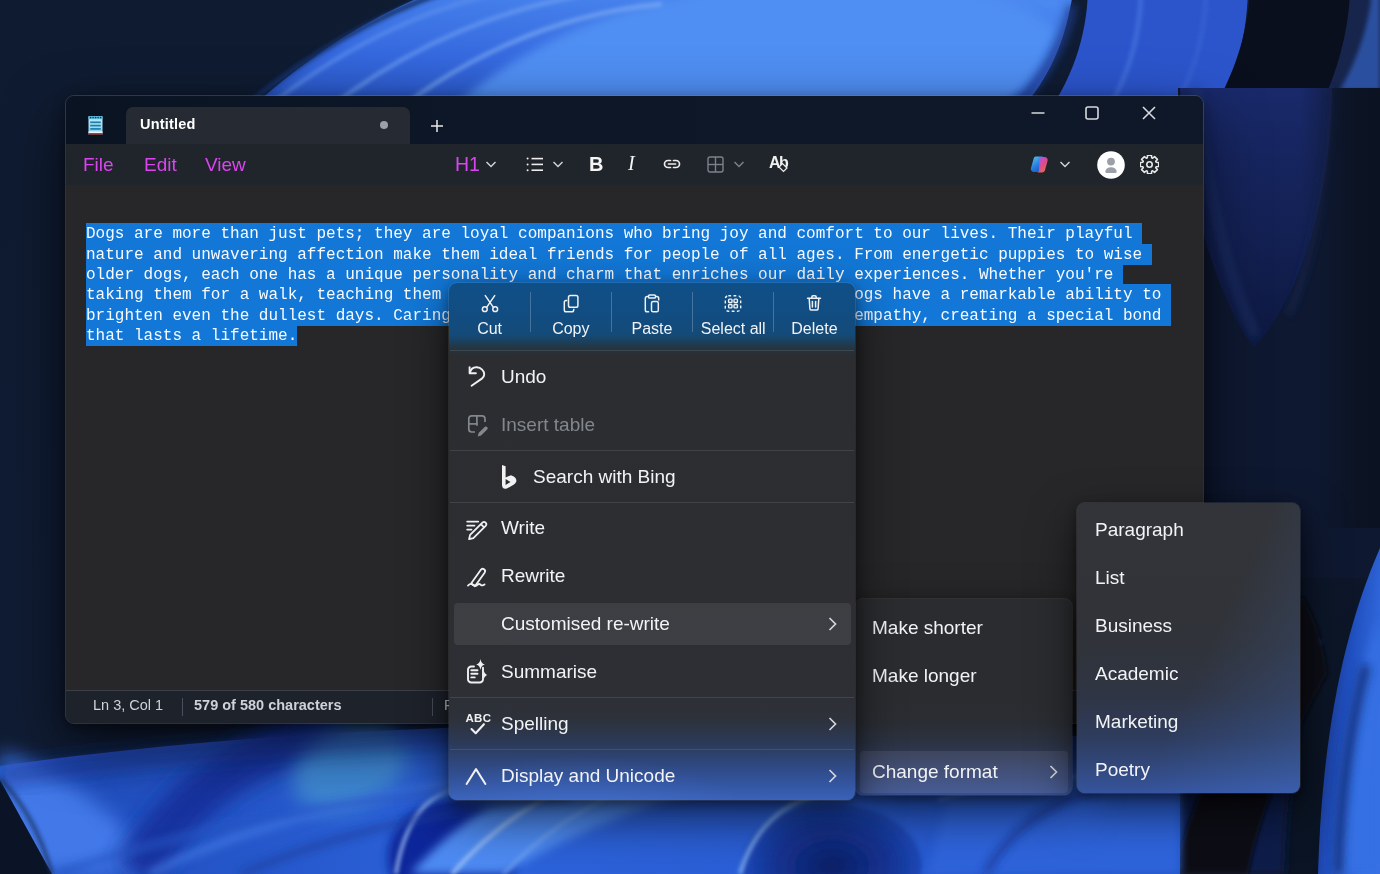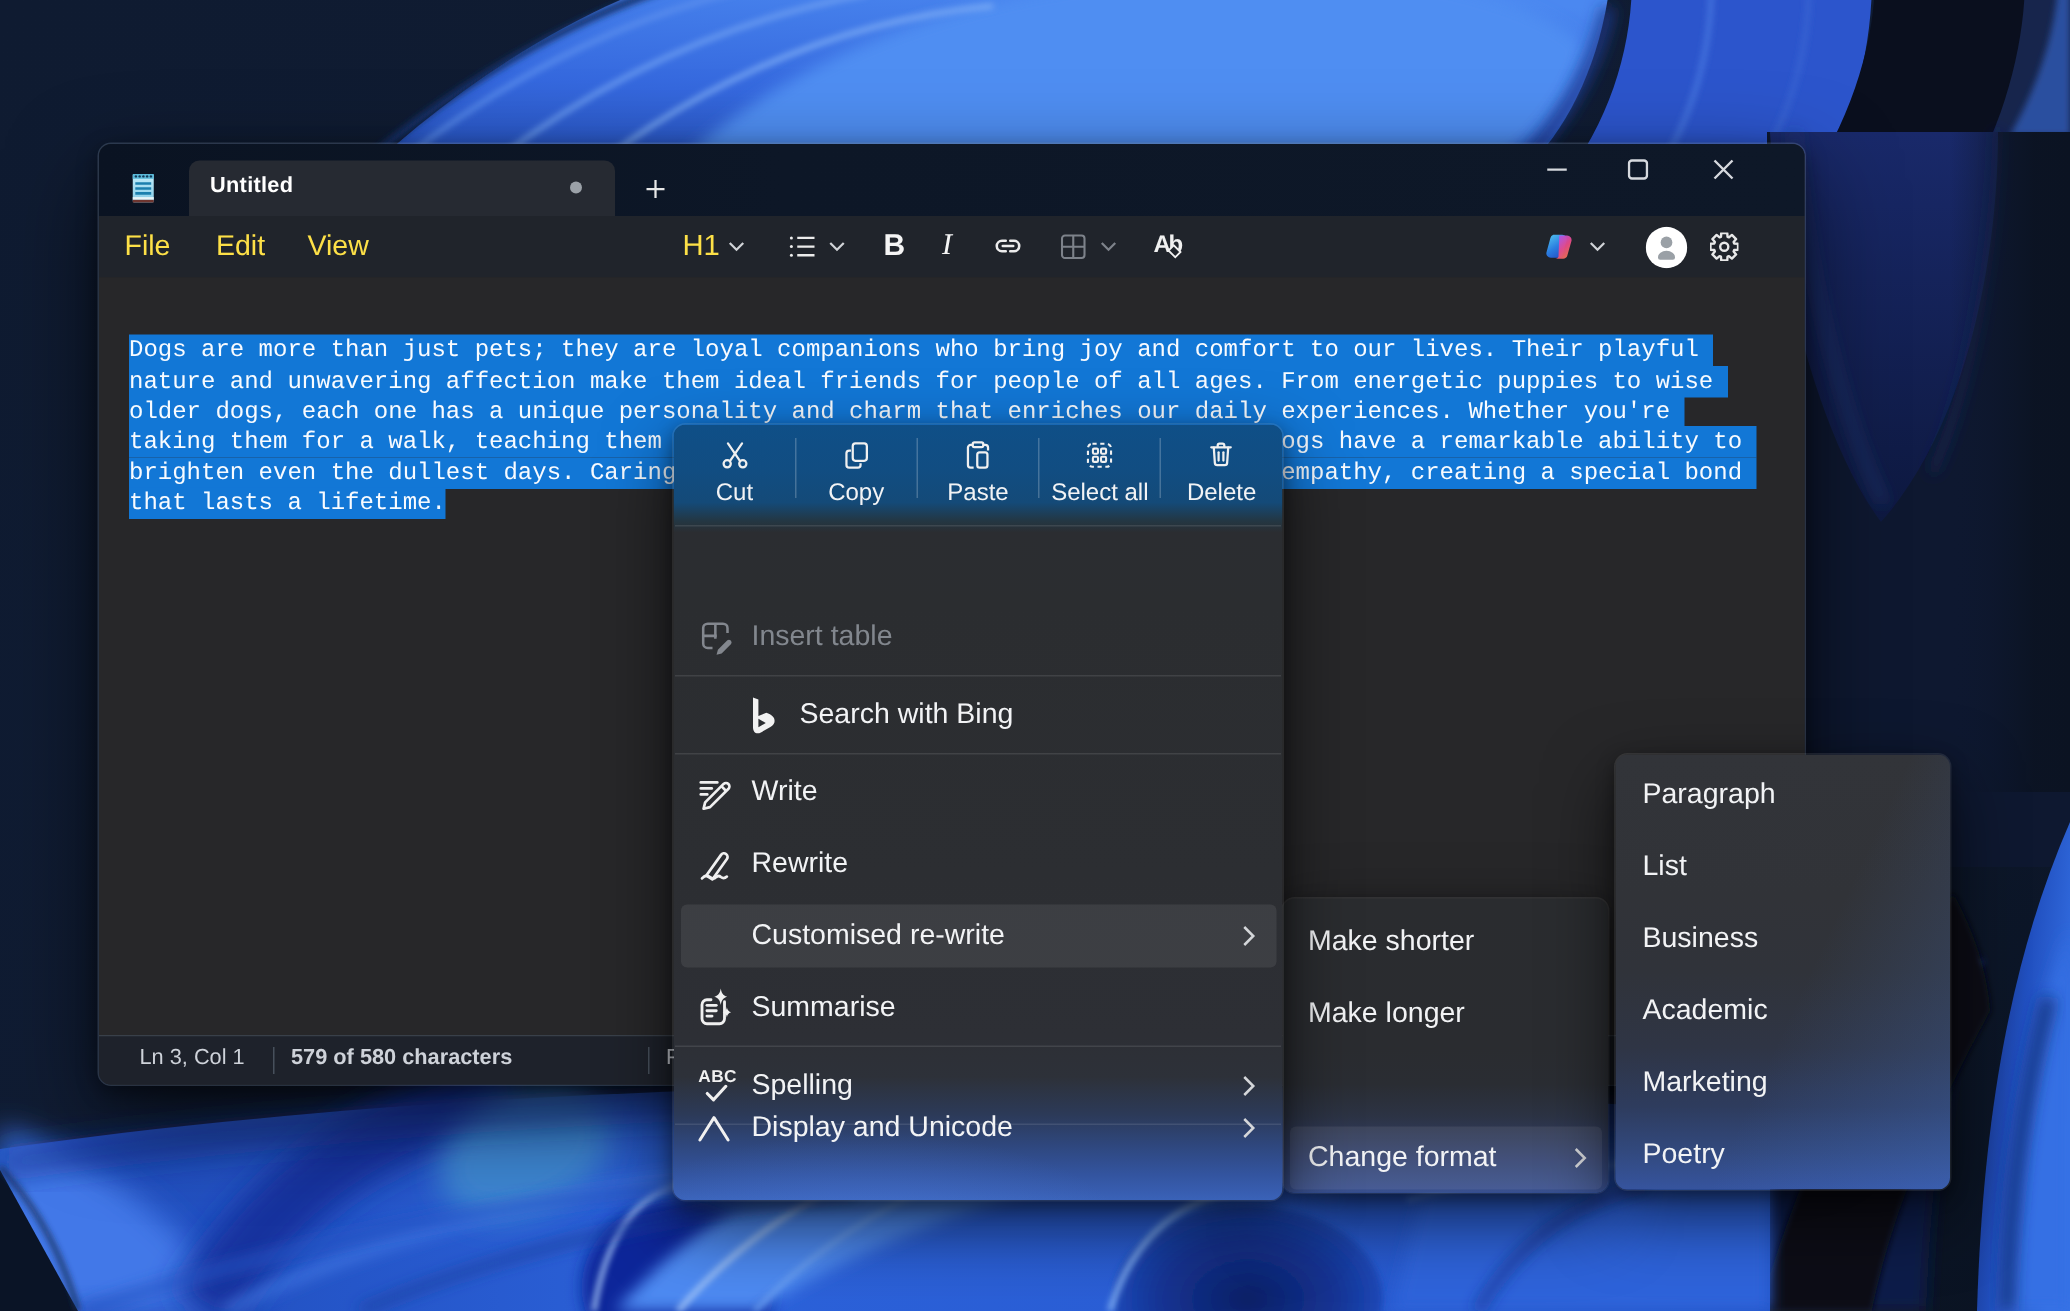--- a/index.html
+++ b/index.html
@@ -18,7 +18,7 @@
 #tab .dot{position:absolute;left:254px;top:14px;width:8px;height:8px;border-radius:50%;background:#9ba1a8;}
 #plus{position:absolute;left:362px;top:21px;width:18px;height:18px;color:#e8e8e8;}
 #menubar{position:absolute;left:0;top:48px;width:100%;height:41px;background:#20242b;}
-.mitem{position:absolute;top:0;height:41px;line-height:41px;font-size:19px;color:#fde047;}
+.mitem{position:absolute;top:0;height:41px;line-height:41px;font-size:19px;color:#d946ef;}
 #editor{position:absolute;left:0;top:89px;width:100%;height:505px;background:#272729;}
 #edtext{position:absolute;left:20px;top:39px;font-family:"Liberation Mono",monospace;
 font-size:16px;line-height:20.3px;white-space:pre;color:#f8fbff;}

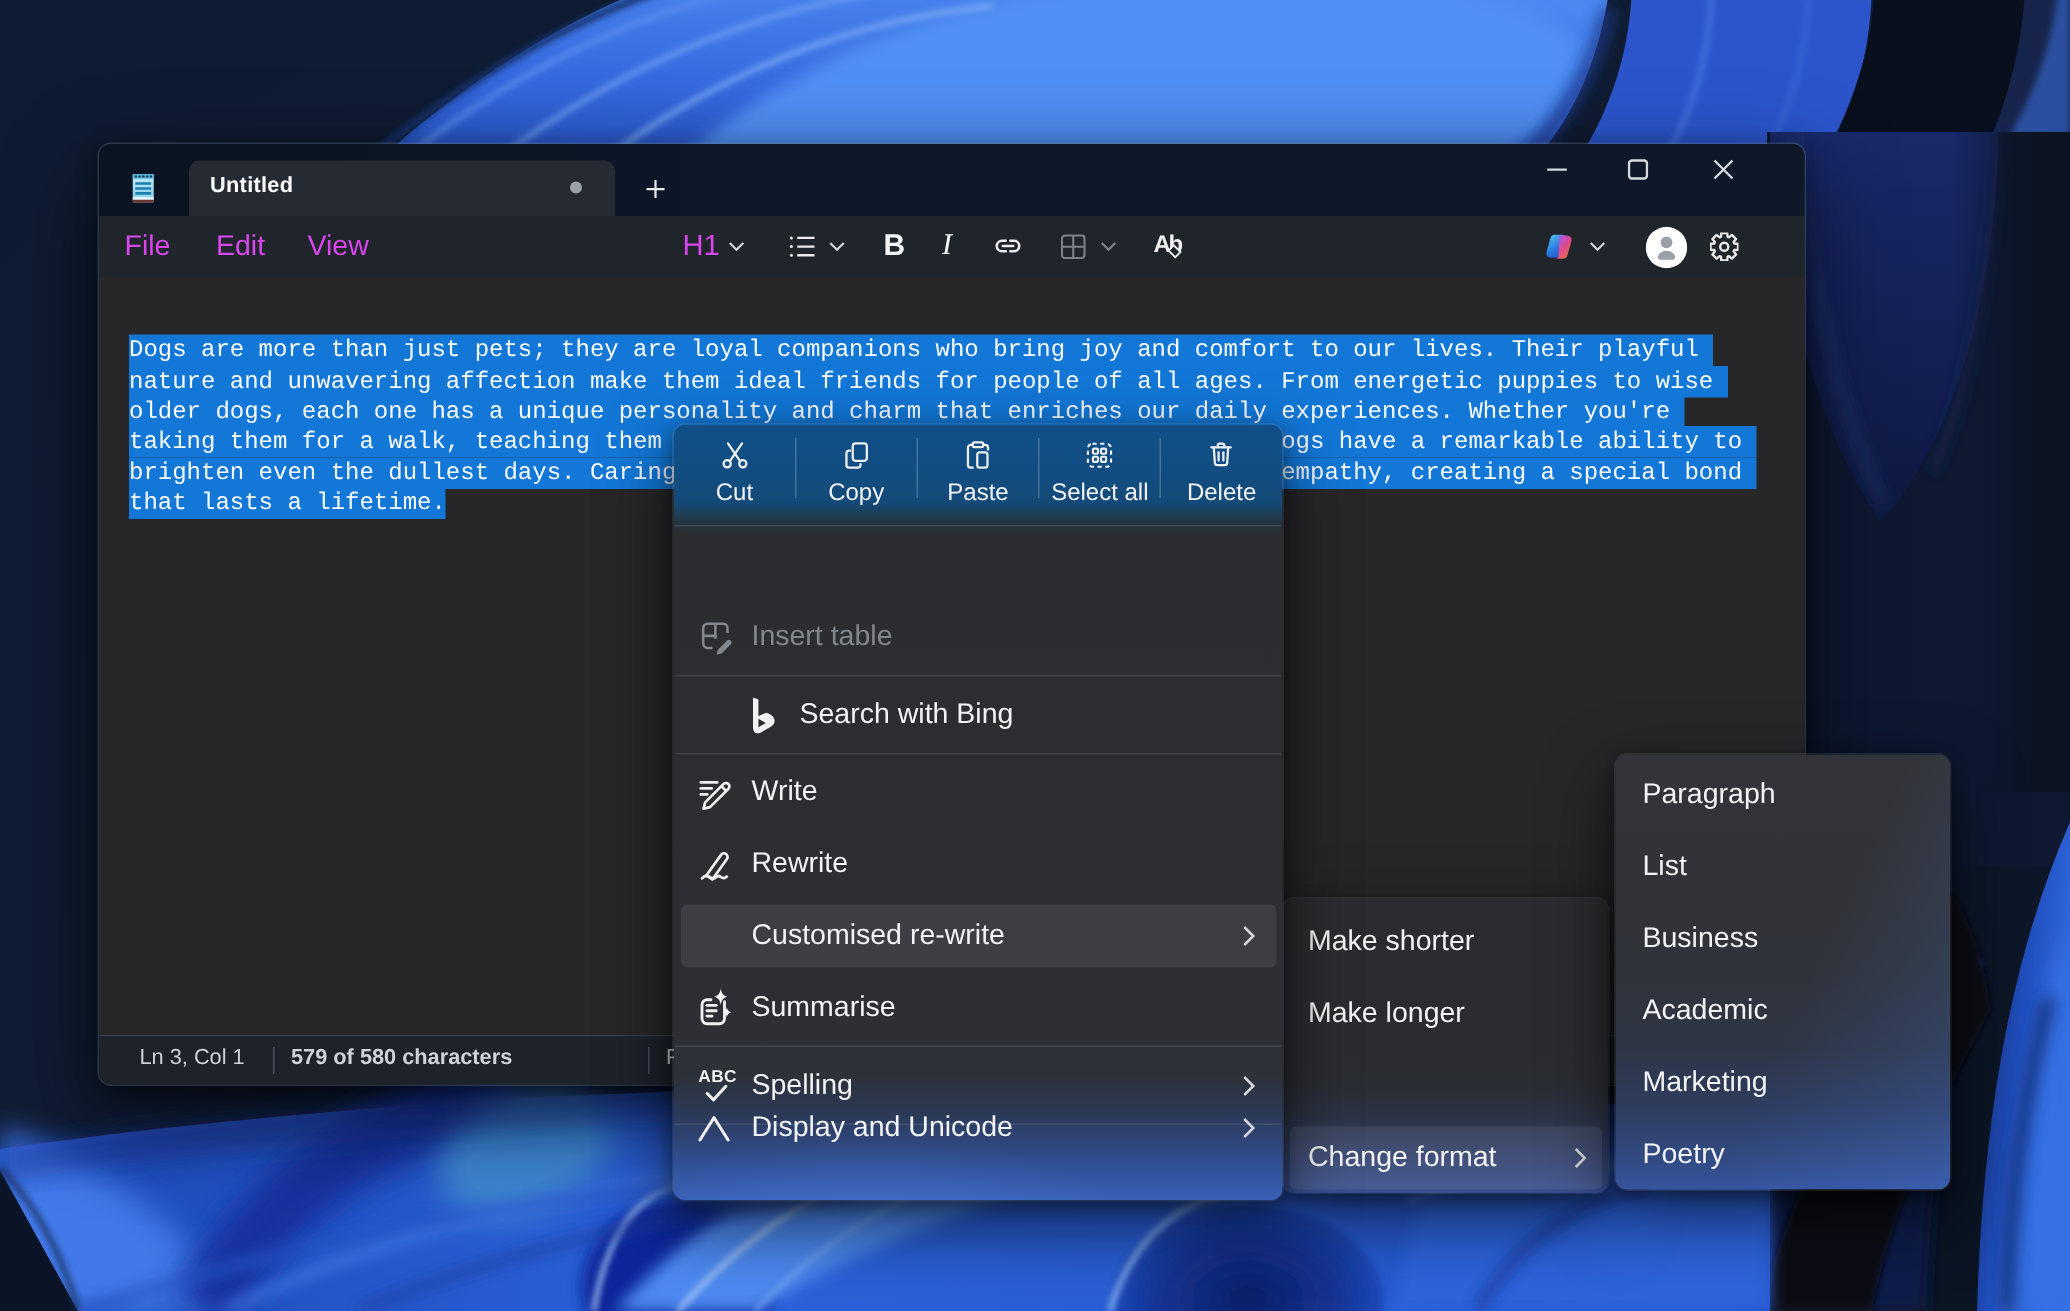--- a/index.html
+++ b/index.html
@@ -410,6 +410,17 @@
     <span class="vsep" style="left:324px;"></span>
   </div>
   <span class="hsep" style="top:67px;"></span>
+  <div class="row" style="top:70px;">
+        <span class="ic" id="ic-undo">
+          <svg width="24" height="24" viewBox="0 0 24 24">
+            <g fill="none" stroke="#f0f0f0" stroke-width="1.9" stroke-linecap="round" stroke-linejoin="round">
+              <path d="M4.6 2.1 V8.3 H10.9"></path>
+              <path d="M4.9 7.9 C5.7 4.3 8.6 2.1 11.9 2.3 C16 2.5 19.3 5.9 19.2 9.4 C19.15 11 18.4 12.3 17.2 13.4 L6.6 20.8"></path>
+            </g>
+          </svg>
+        </span>
+        <span class="t">Undo</span>
+      </div>
   <div class="row dis" style="top:118px;">
         <span class="ic" id="ic-instable">
           <svg width="24" height="24" viewBox="0 0 24 24">

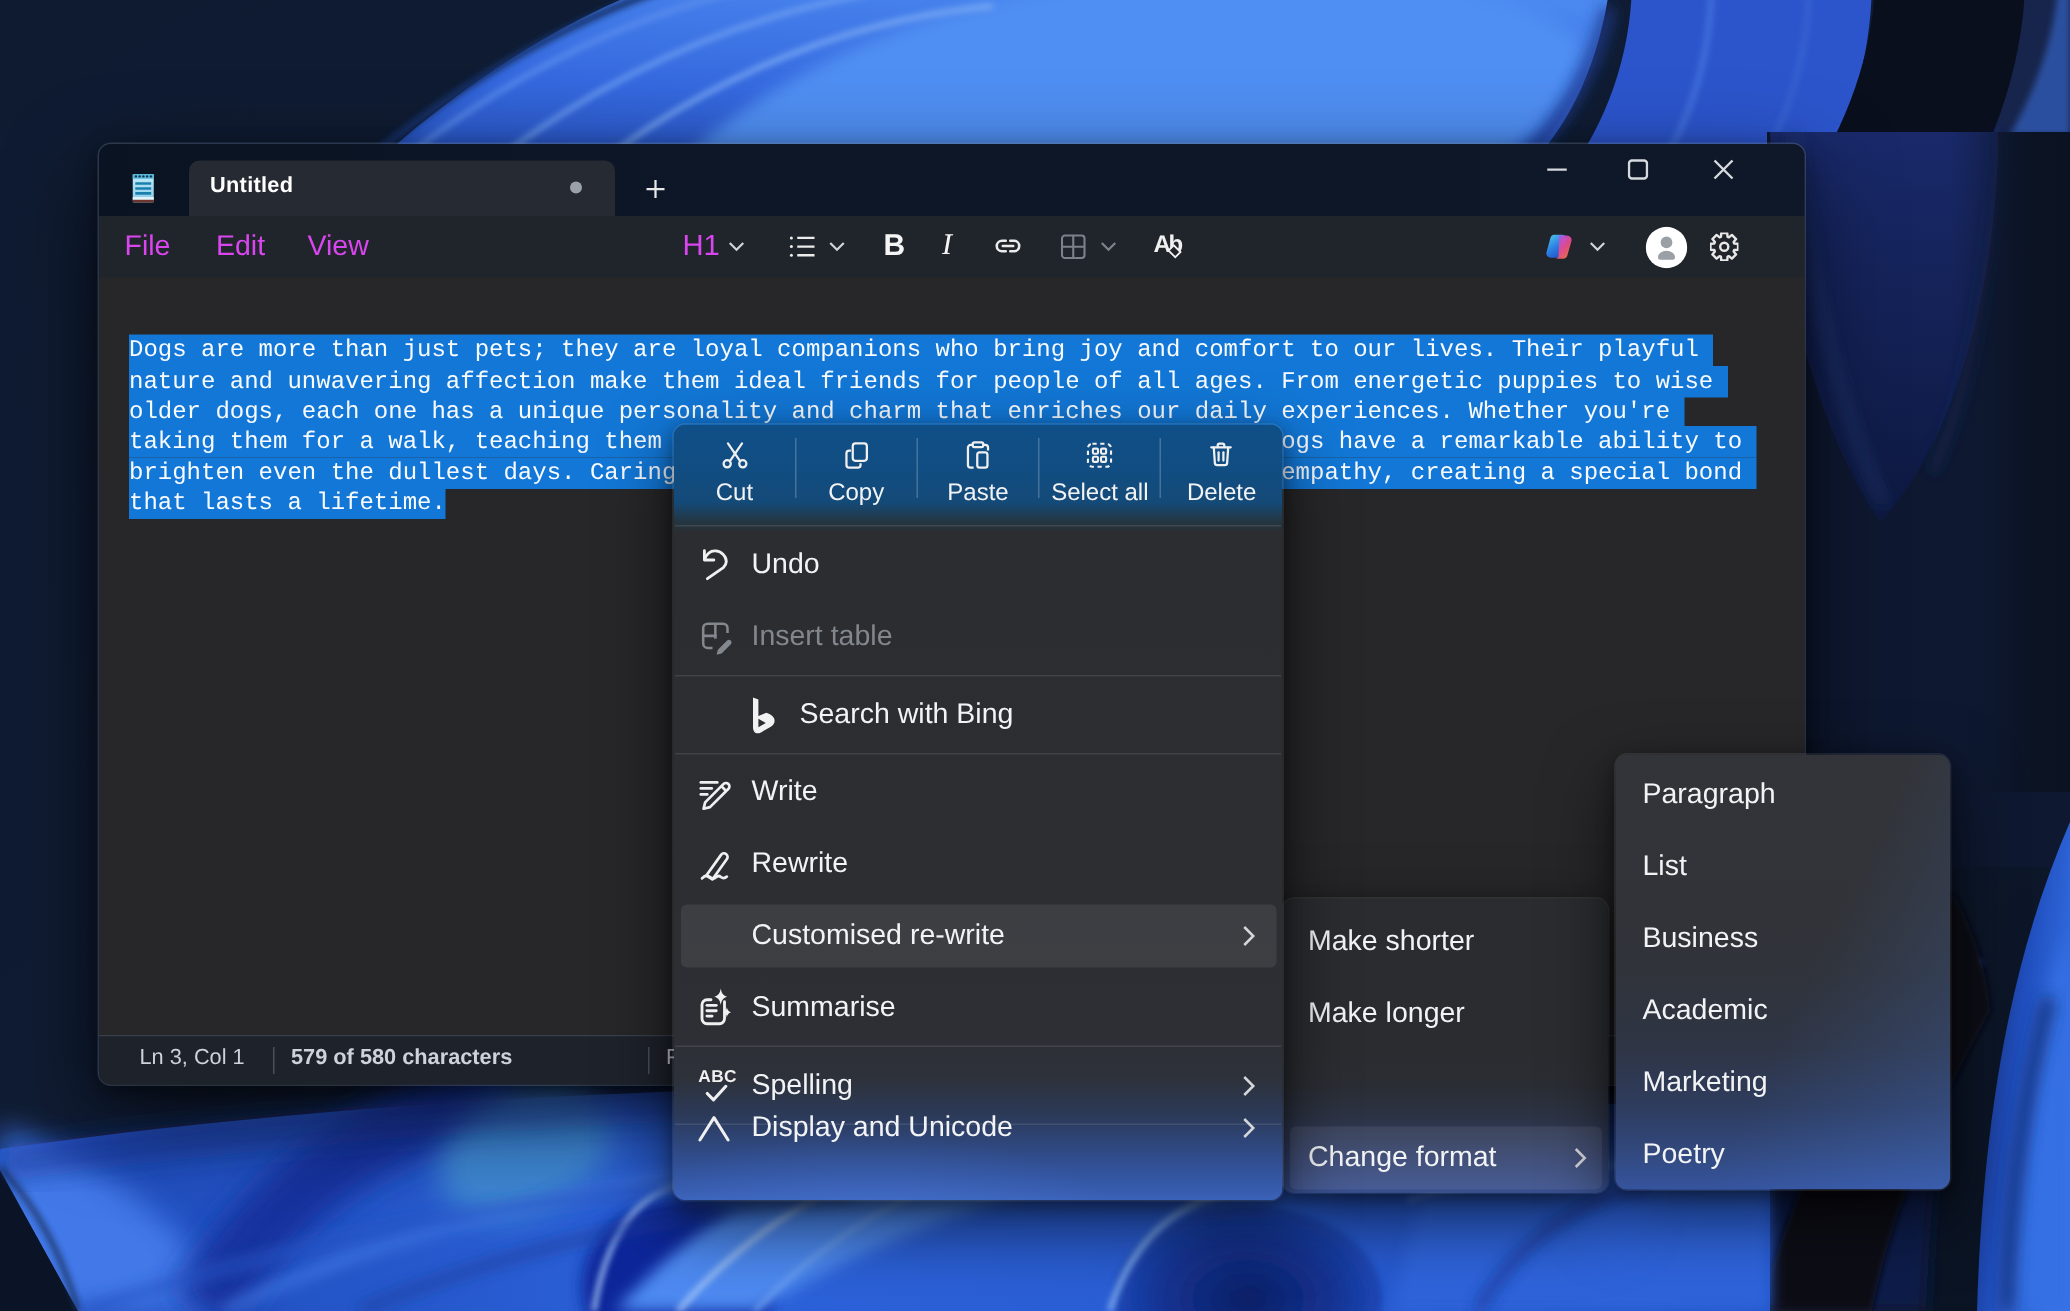--- a/index.html
+++ b/index.html
@@ -503,7 +503,7 @@
         </svg>
       </div>
   <span class="hsep" style="top:466px;"></span>
-  <div class="row" style="top:445px;">
+  <div class="row" style="top:469px;">
         <span class="ic" id="ic-disp">
           <svg width="22" height="19" viewBox="0 0 22 19">
             <path d="M1.6 17.5 L11 2.6 L20.4 17.5" fill="none" stroke="#f0f0f0" stroke-width="2" stroke-linejoin="round" stroke-linecap="round"></path>

